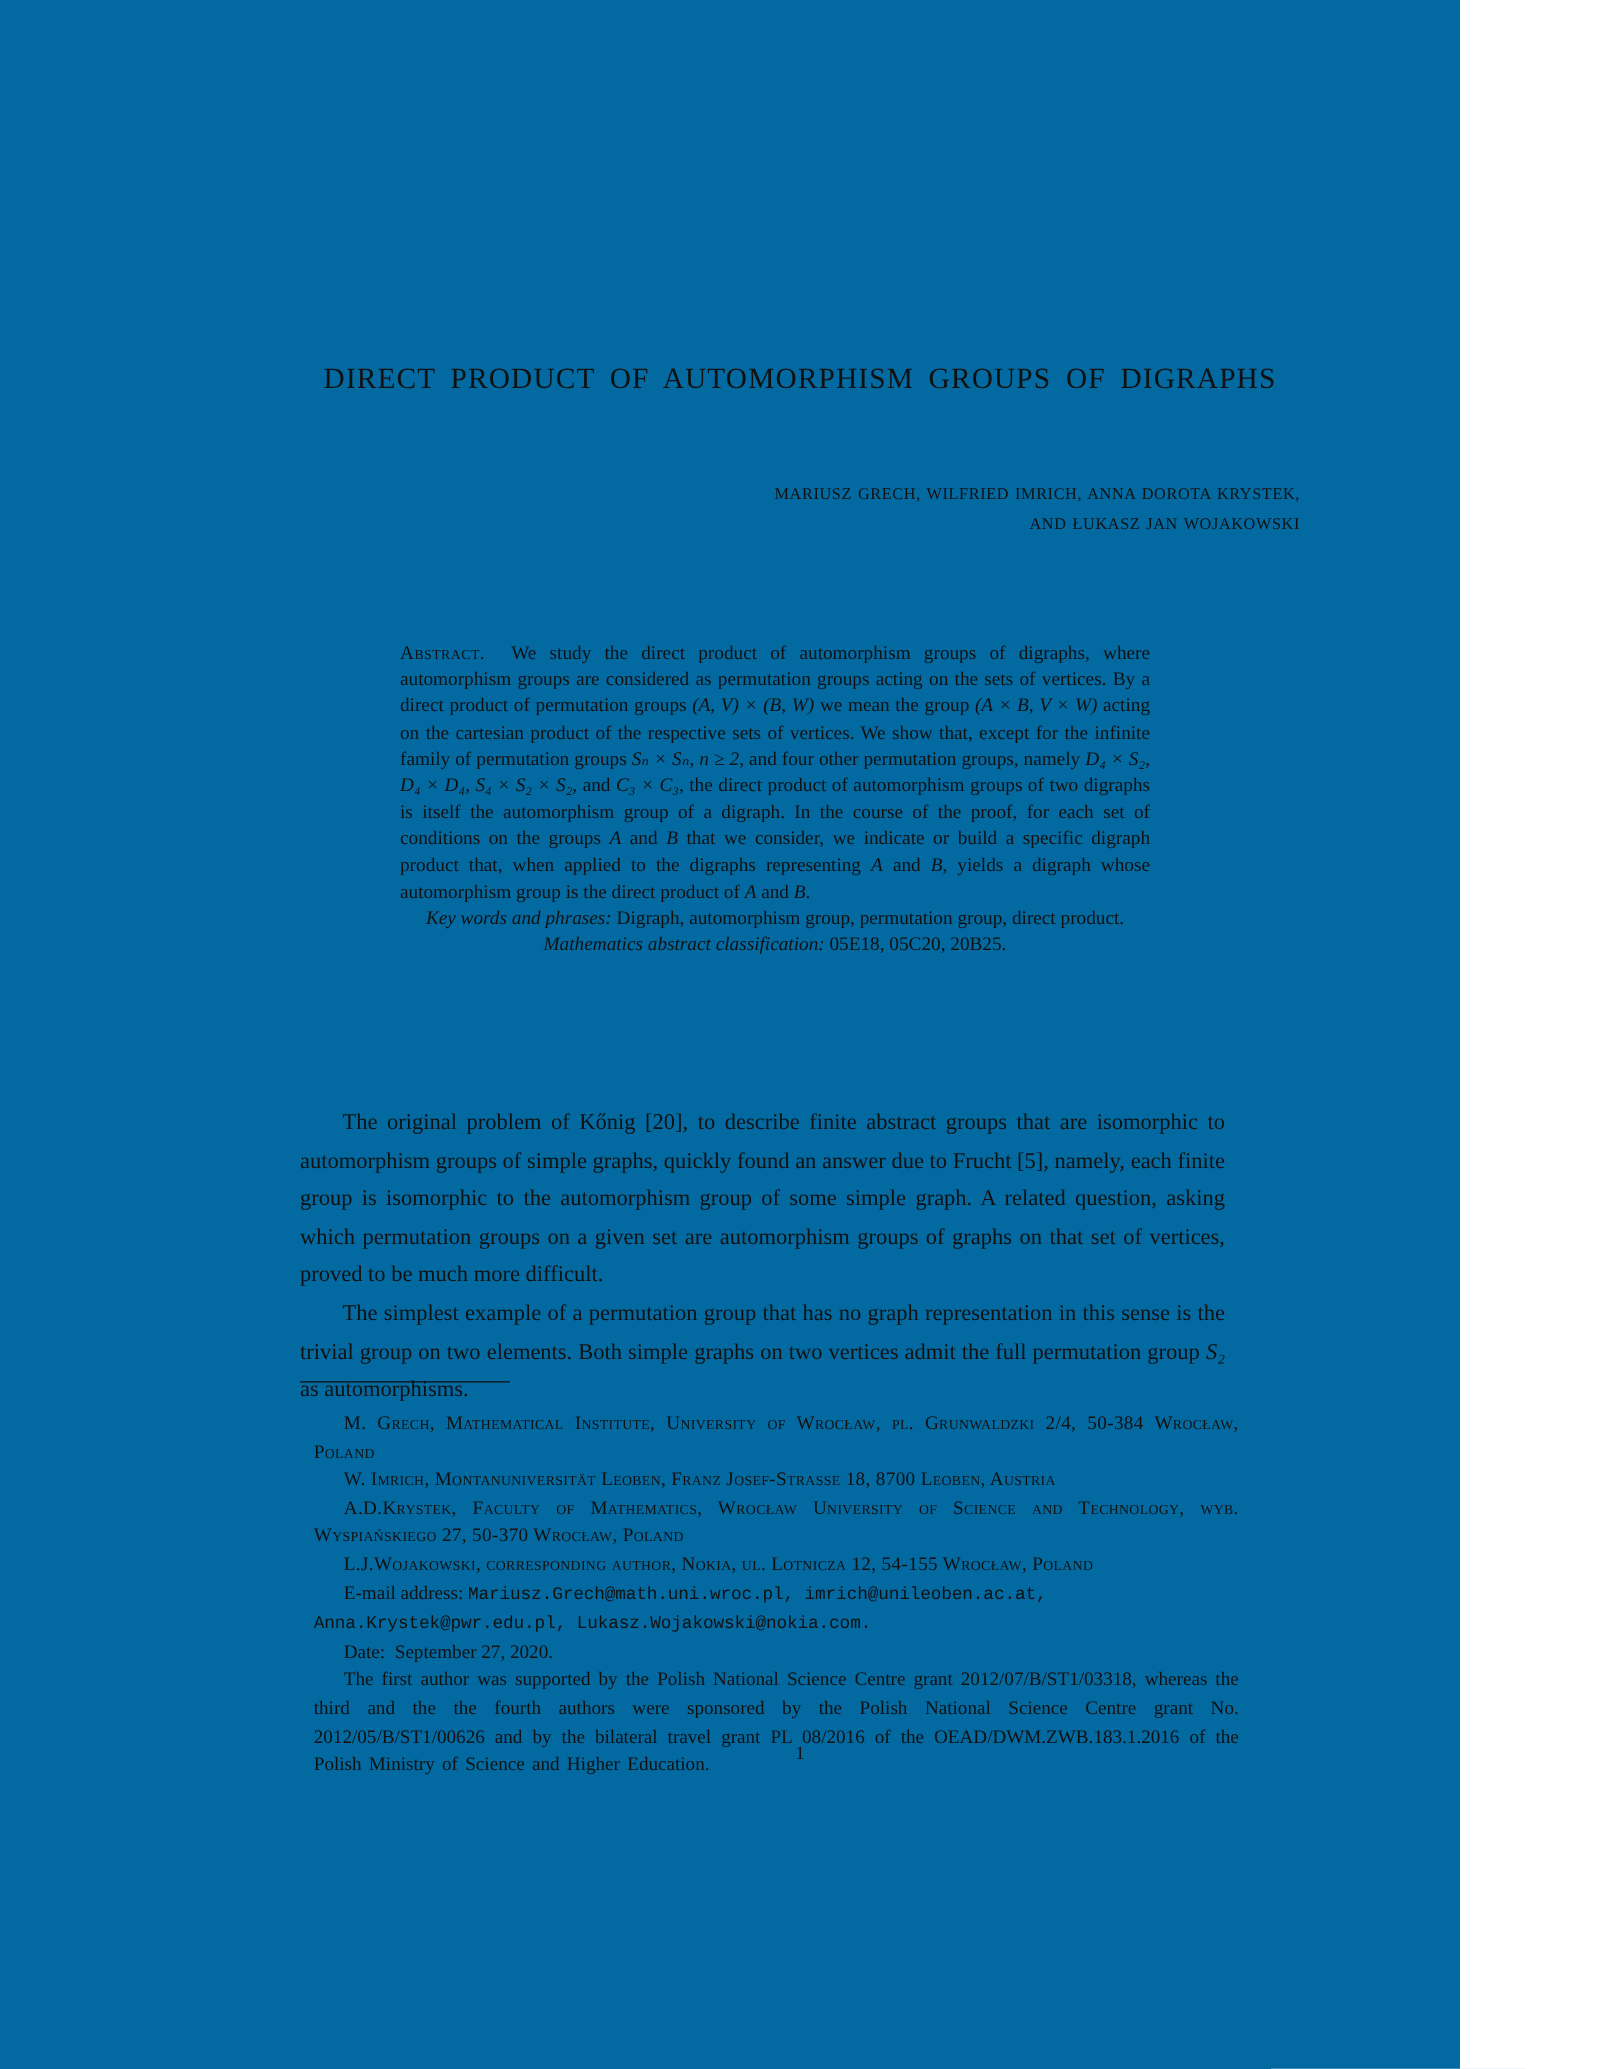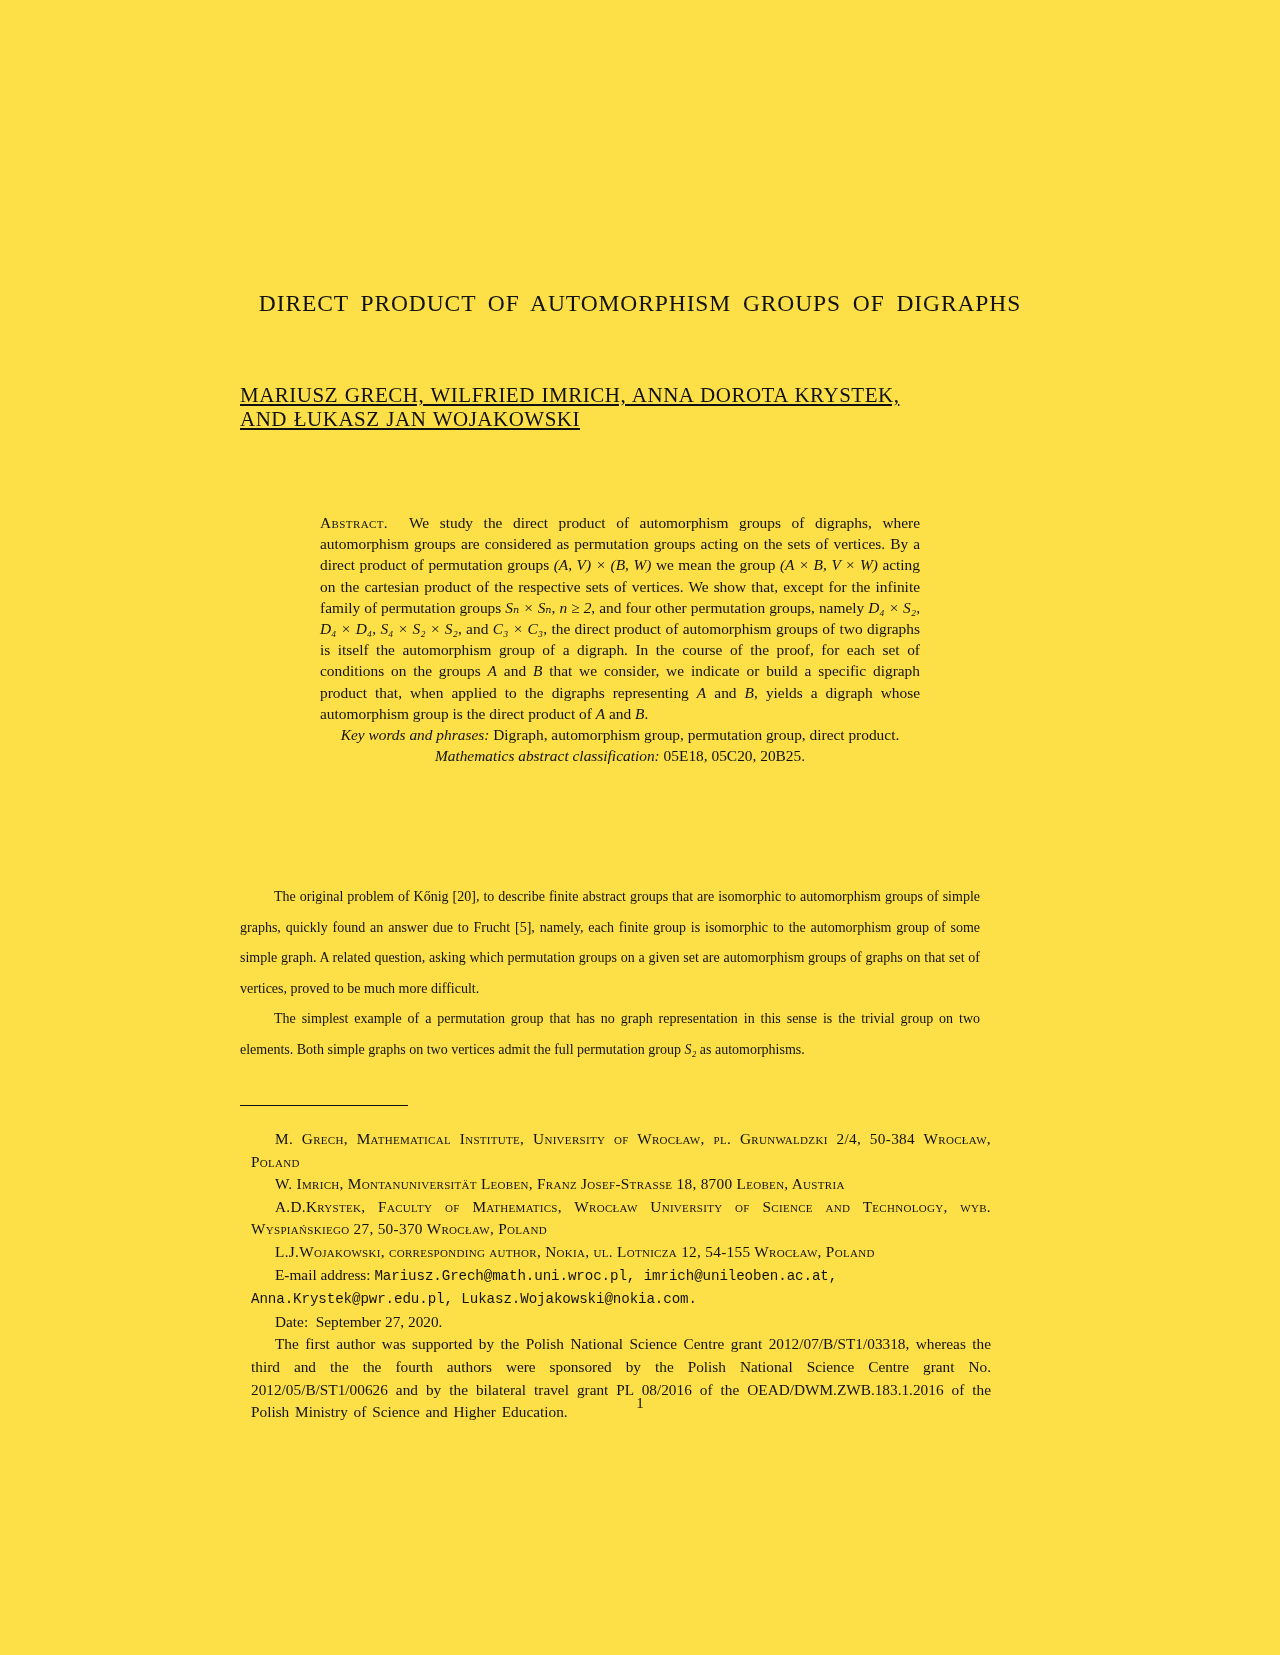--- a/index.html
+++ b/index.html
@@ -17,9 +17,9 @@
   }
   .page {
     position: relative;
-    width: 1280px;
+    width: 1168px;
     height: 1655px;
-    background: #fde047;
+    background: #0369a1;
   }
 
   

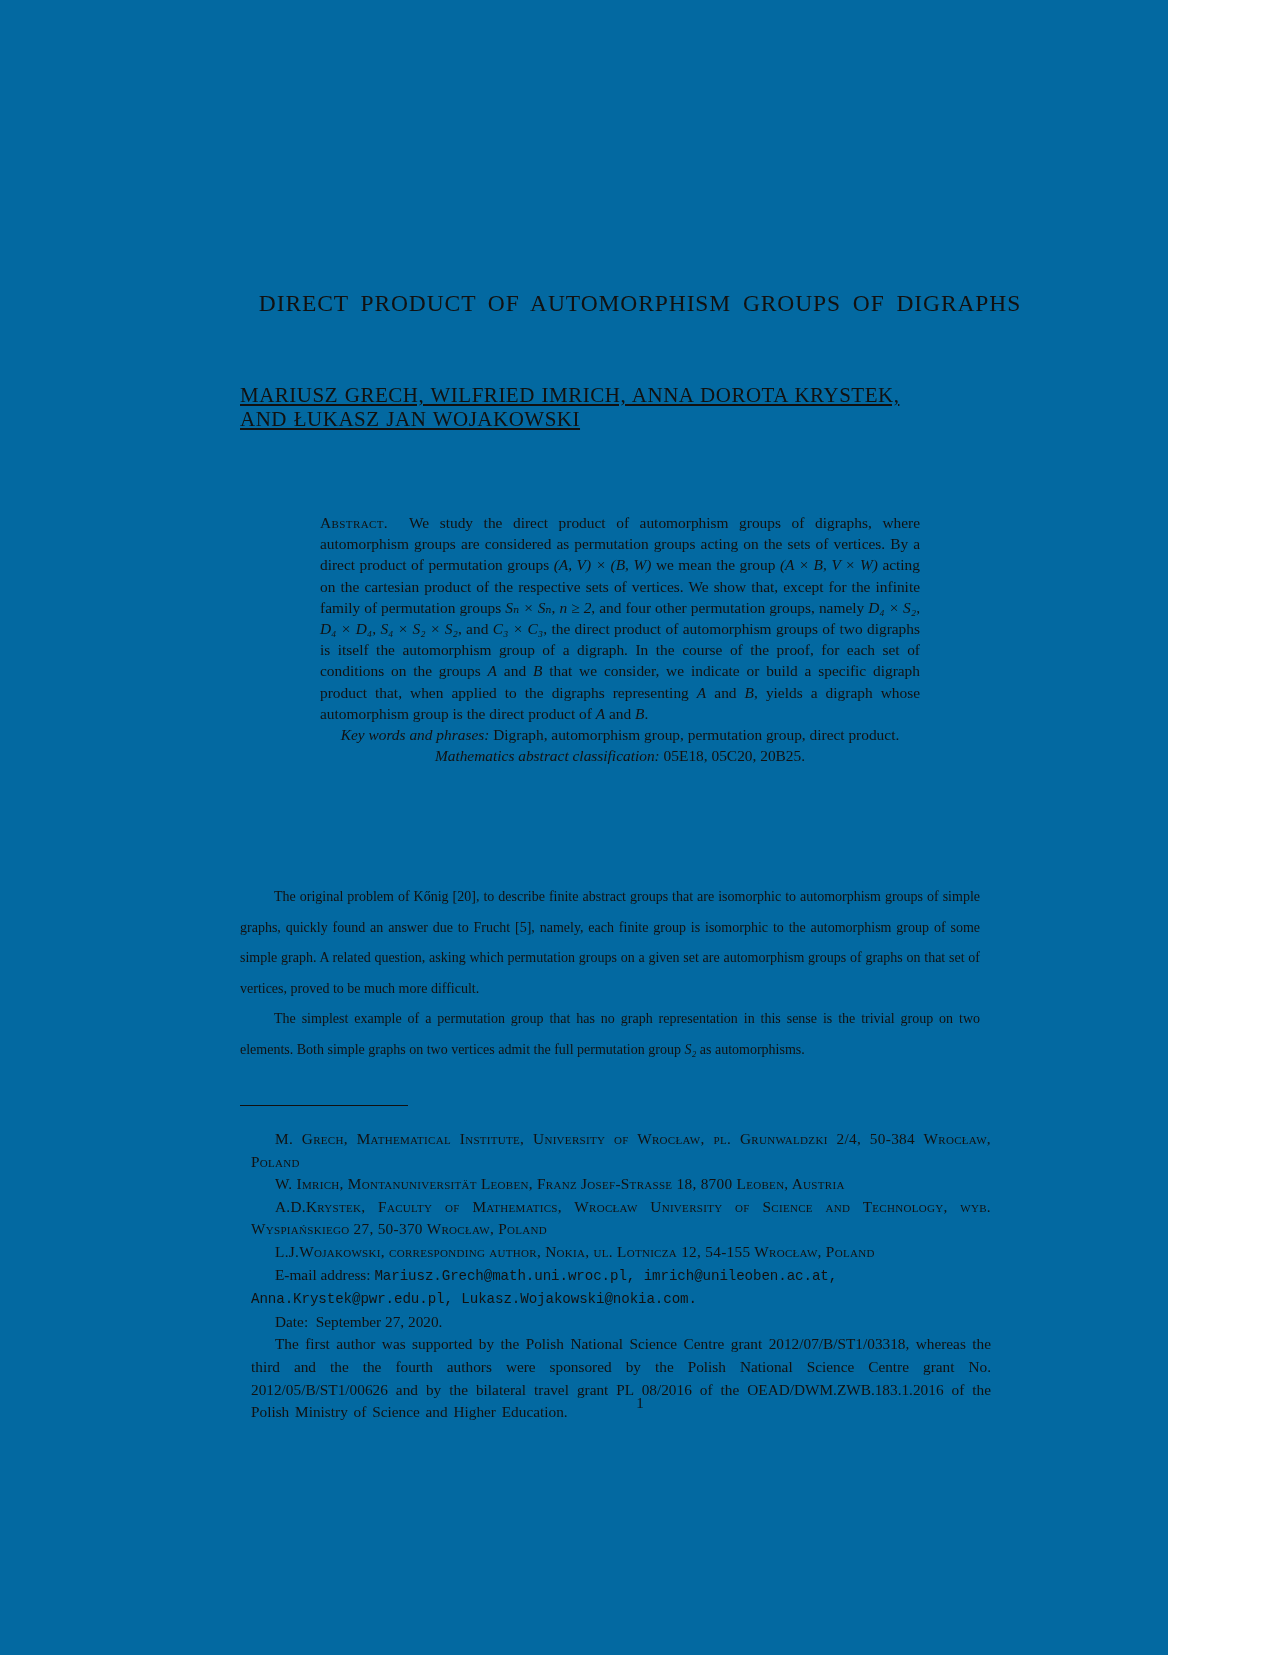--- a/index.html
+++ b/index.html
@@ -43,12 +43,11 @@
     top: 383px;
     left: 240px;
     width: 800px;
-    text-align: left;
-    font-size: 21px;
+    text-align: right;
+    font-size: 13px;
     letter-spacing: 0.5px;
     line-height: 24px;
     word-spacing: 1px;
-    text-decoration: underline;
   }
 
   

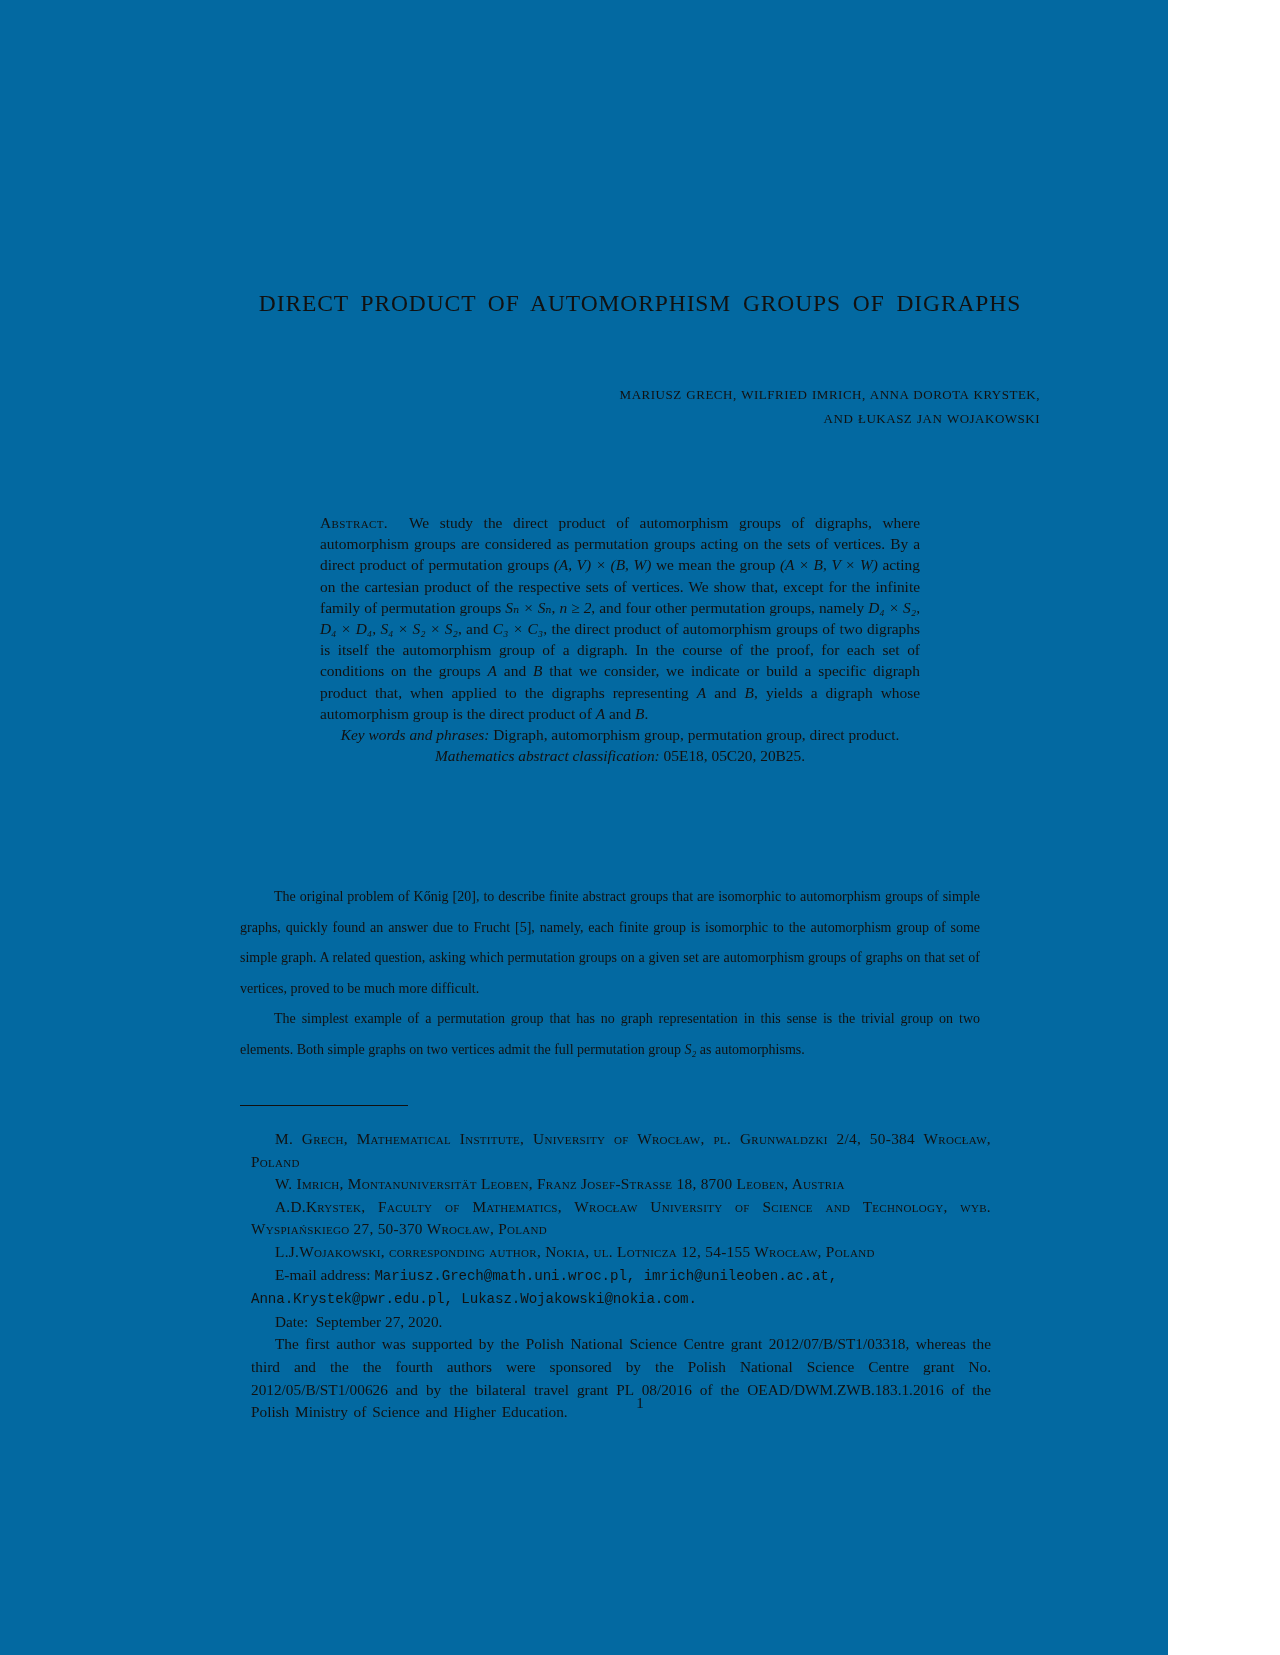--- a/index.html
+++ b/index.html
@@ -82,7 +82,7 @@
     top: 882px;
     left: 240px;
     width: 740px;
-    font-size: 14px;
+    font-size: 18px;
     line-height: 30.6px;
     text-align: justify;
     text-justify: inter-word;

